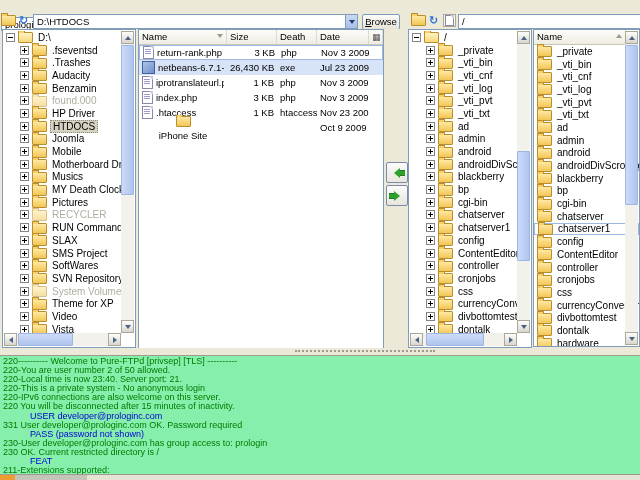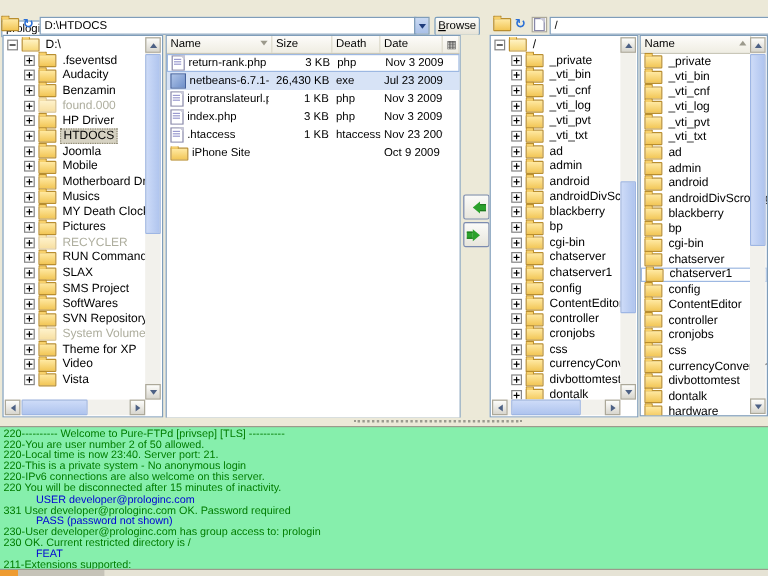--- a/index.html
+++ b/index.html
@@ -163,6 +163,11 @@
         <span class="pm plus"></span>
         <span class="folder"></span>
         <span class="lbl">.fseventsd</span>
+      </div>
+      <div class="trow child">
+        <span class="pm plus"></span>
+        <span class="folder"></span>
+        <span class="lbl">.Trashes</span>
       </div>
       <div class="trow child">
         <span class="pm plus"></span>

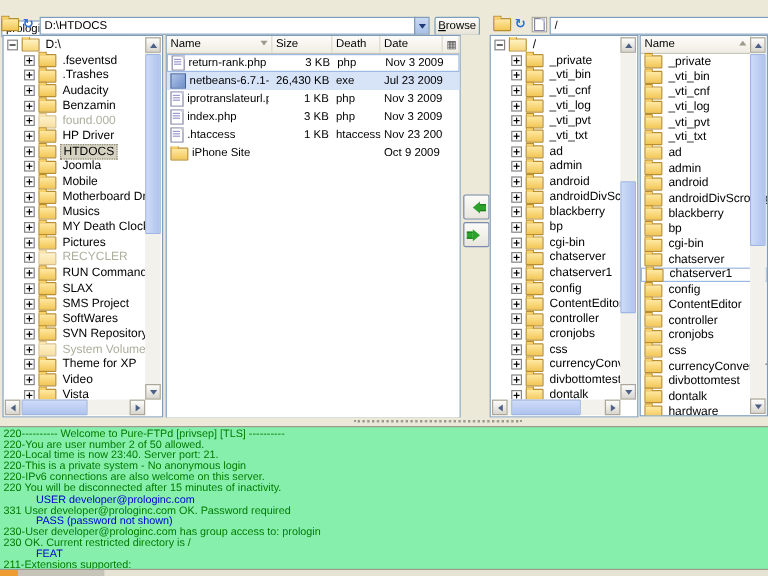--- a/index.html
+++ b/index.html
@@ -358,7 +358,7 @@
         <div class="c" style="width: 52px;">Nov 23 2009</div>
       </div>
       <div class="frow">
-        <div class="c name-c" style="width: 88px;">
+        <div class="c name-c" style="width: 88px; flex-direction: column;">
           <span class="folder fi" style="margin-left: 0px;"></span>
           <span style="overflow: hidden; white-space: nowrap;">iPhone Site</span>
         </div>

